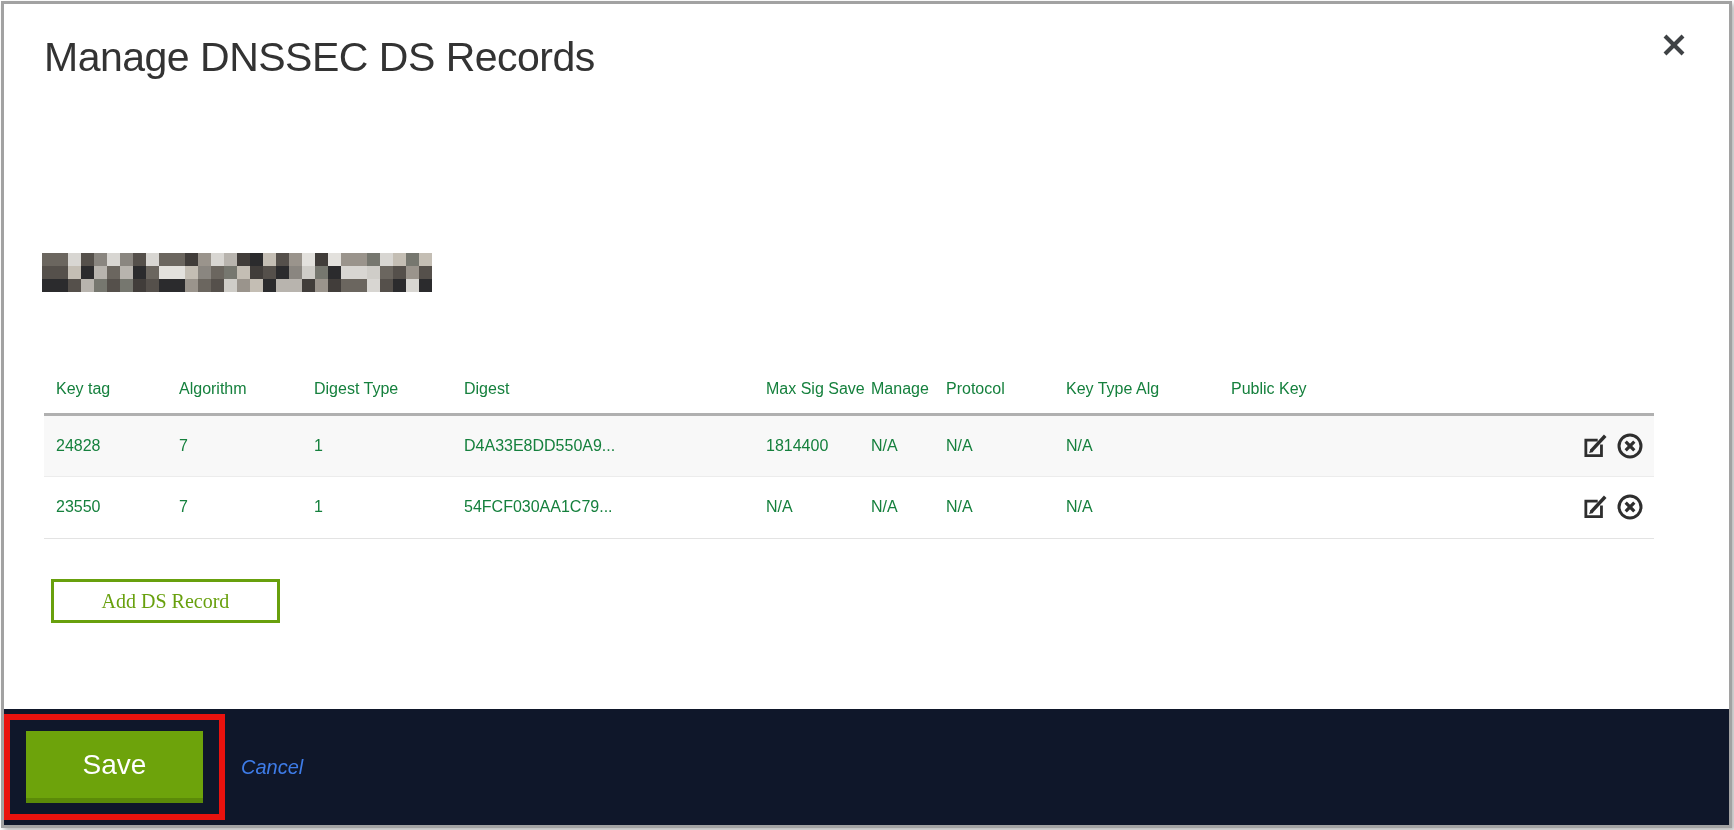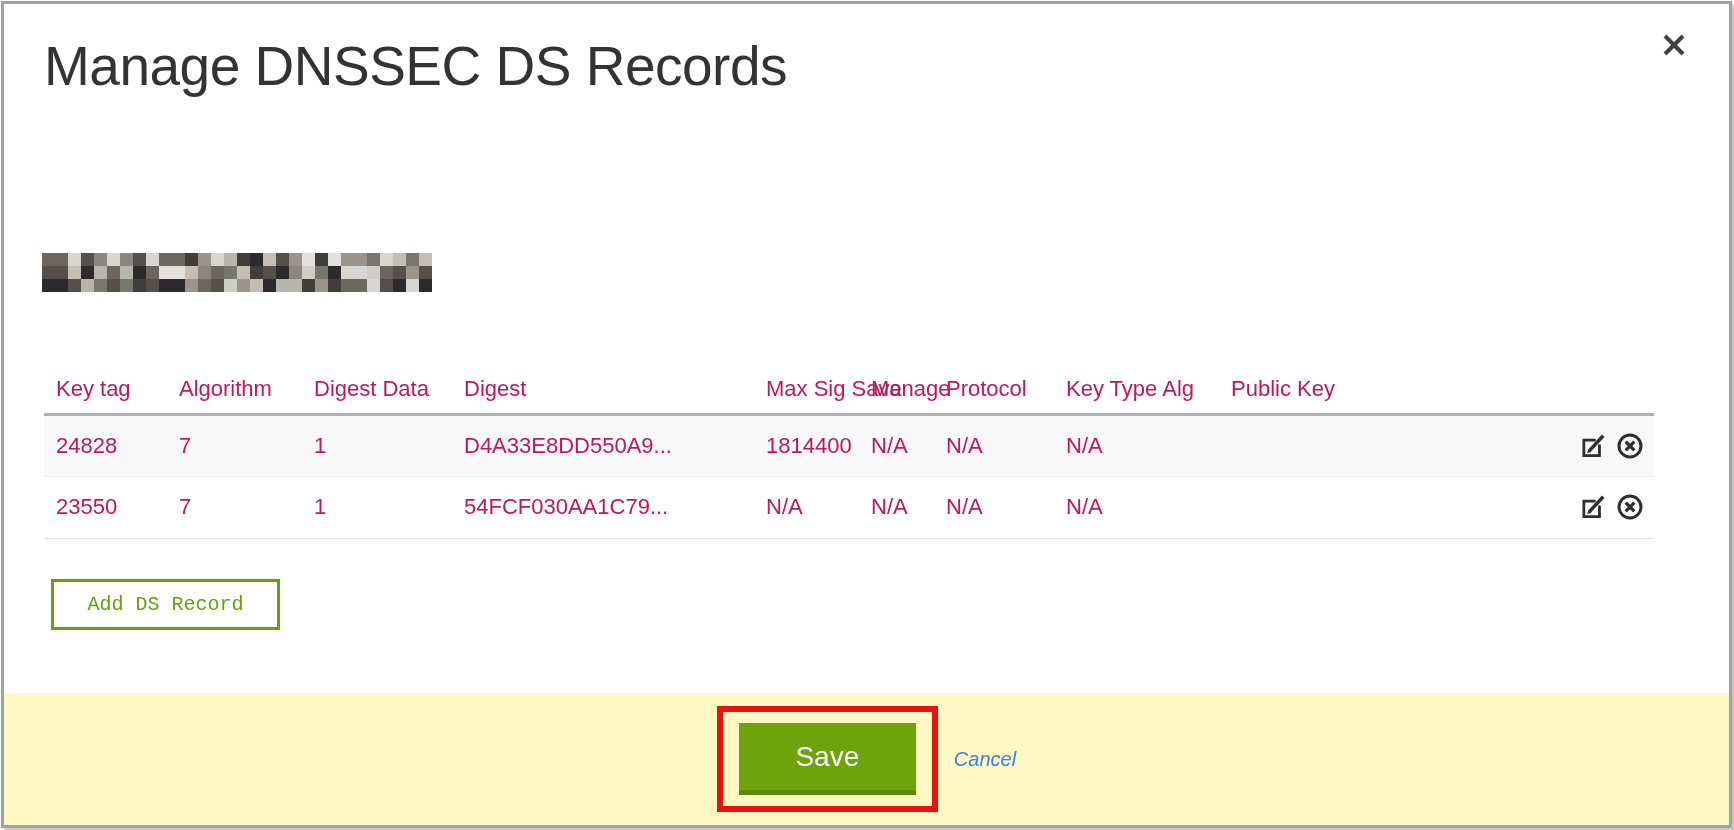--- a/index.html
+++ b/index.html
@@ -16,7 +16,7 @@
 
   .modal-title {
     position: absolute; top: 30px; left: 40px;
-    font-size: 55px; font-weight: 300; letter-spacing: -0.5px; color: #333;
+    font-size: 41px; font-weight: 300; letter-spacing: -0.5px; color: #333;
   }
 
   .close-btn {

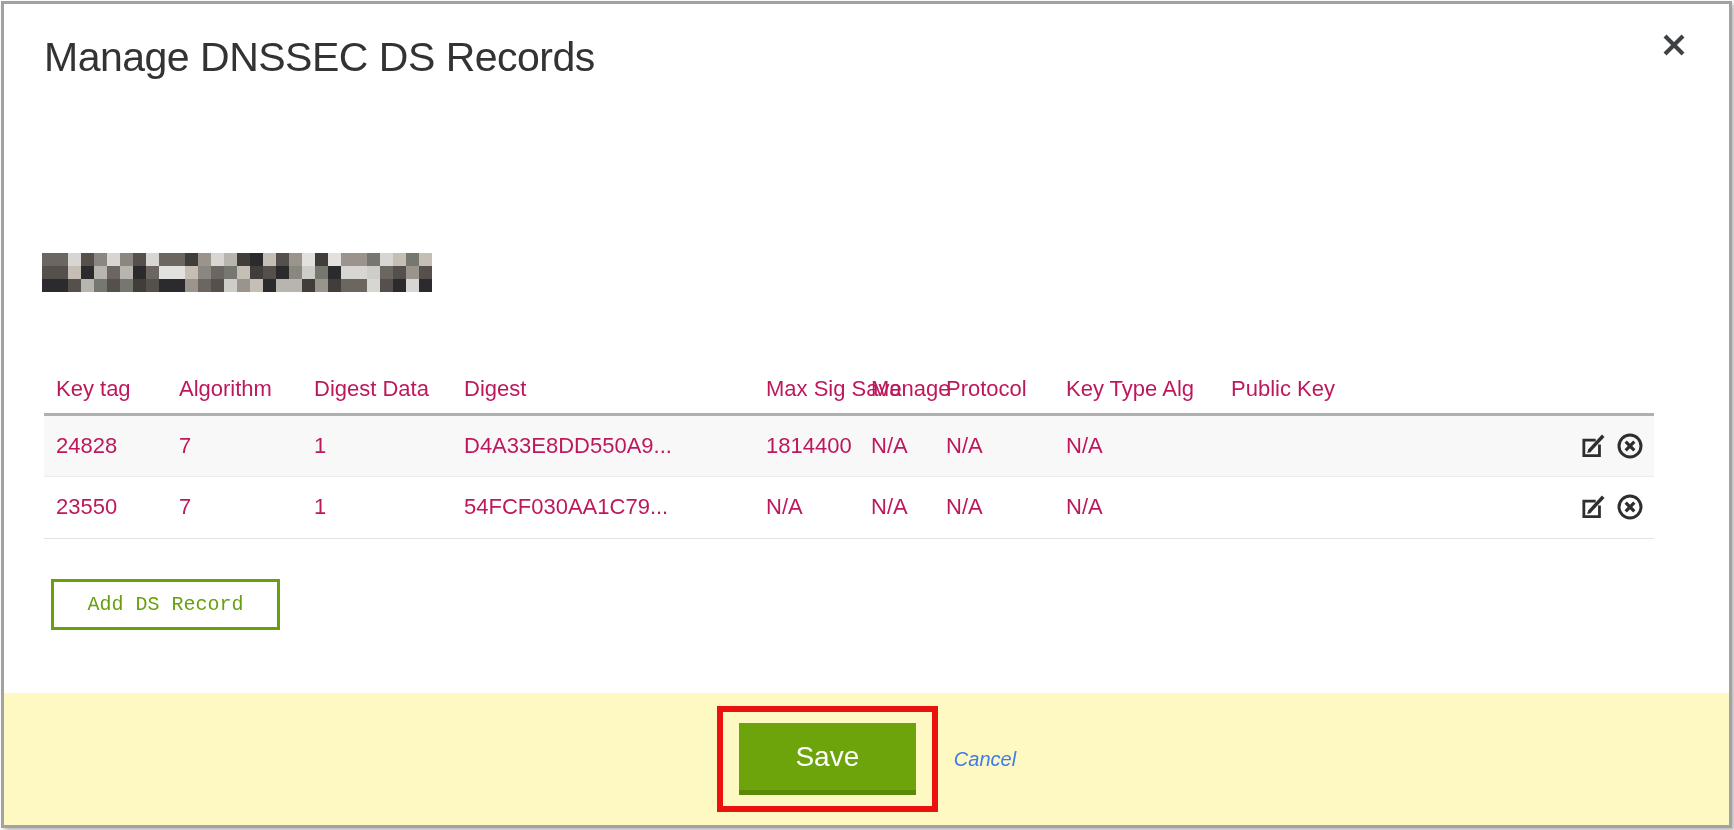--- a/index.html
+++ b/index.html
@@ -41,7 +41,7 @@
     position: absolute; top: 362px; left: 40px;
     width: 1610px;
     border-collapse: collapse; table-layout: fixed;
-    font-size: 22px; color: #be185d;
+    font-size: 16px; color: #15803d;
   }
   .ds-table th {
     font-weight: 400; text-align: left; padding: 0 0 0 12px;

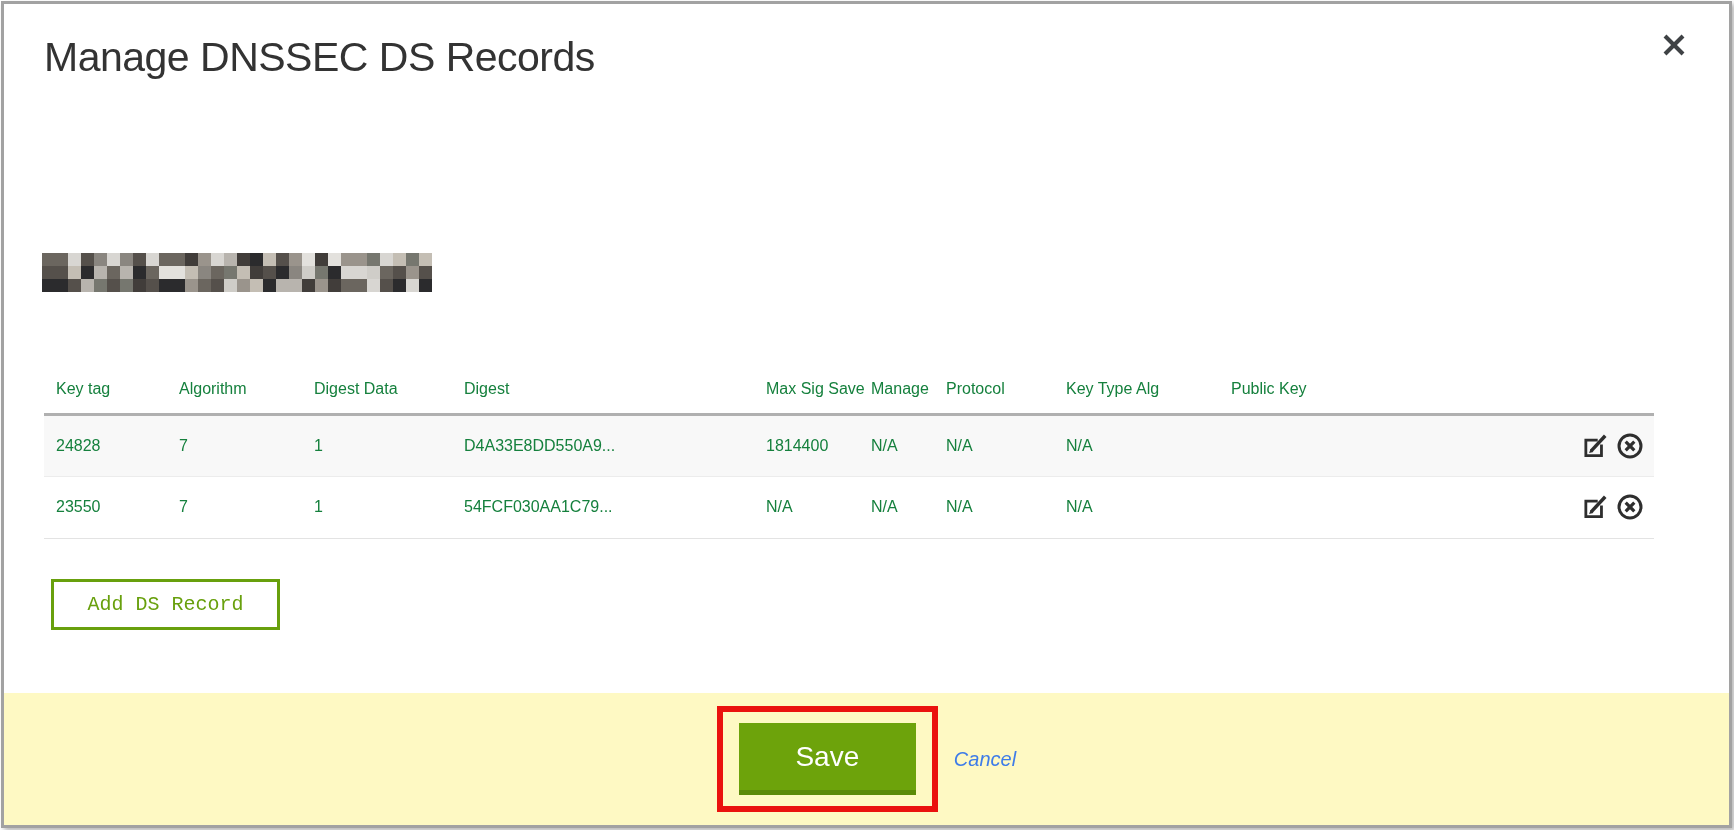--- a/index.html
+++ b/index.html
@@ -209,7 +209,7 @@
       <tr>
         <th>Key tag</th>
         <th>Algorithm</th>
-        <th>Digest Data</th>
+        <th>Digest Type</th>
         <th>Digest</th>
         <th>Max Sig Save</th>
         <th>Manage</th>

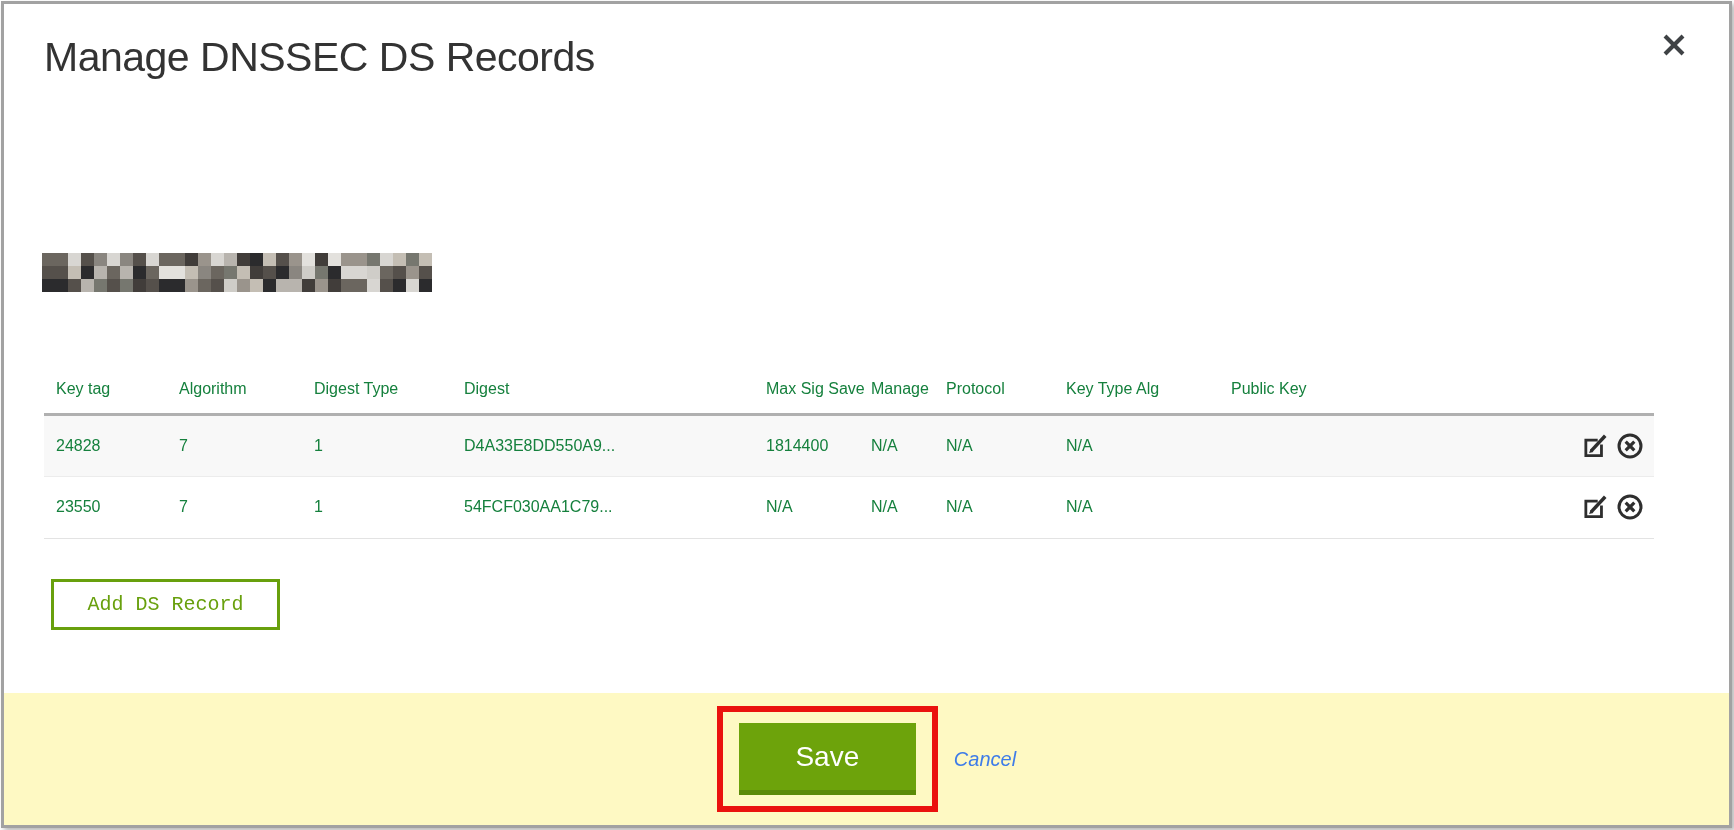--- a/index.html
+++ b/index.html
@@ -59,9 +59,9 @@
 
   .add-record-btn {
     position: absolute; top: 575px; left: 47px;
-    width: 229px; height: 51px;
+    width: 229px; height: 44px;
     background: #fff; border: 3px solid #68a00d; color: #68a00d;
-    font-size: 20px; font-family: Liberation Mono, monospace; cursor: pointer;
+    font-size: 20px; font-family: Liberation Serif, serif; cursor: pointer;
   }
 
   .modal-footer {

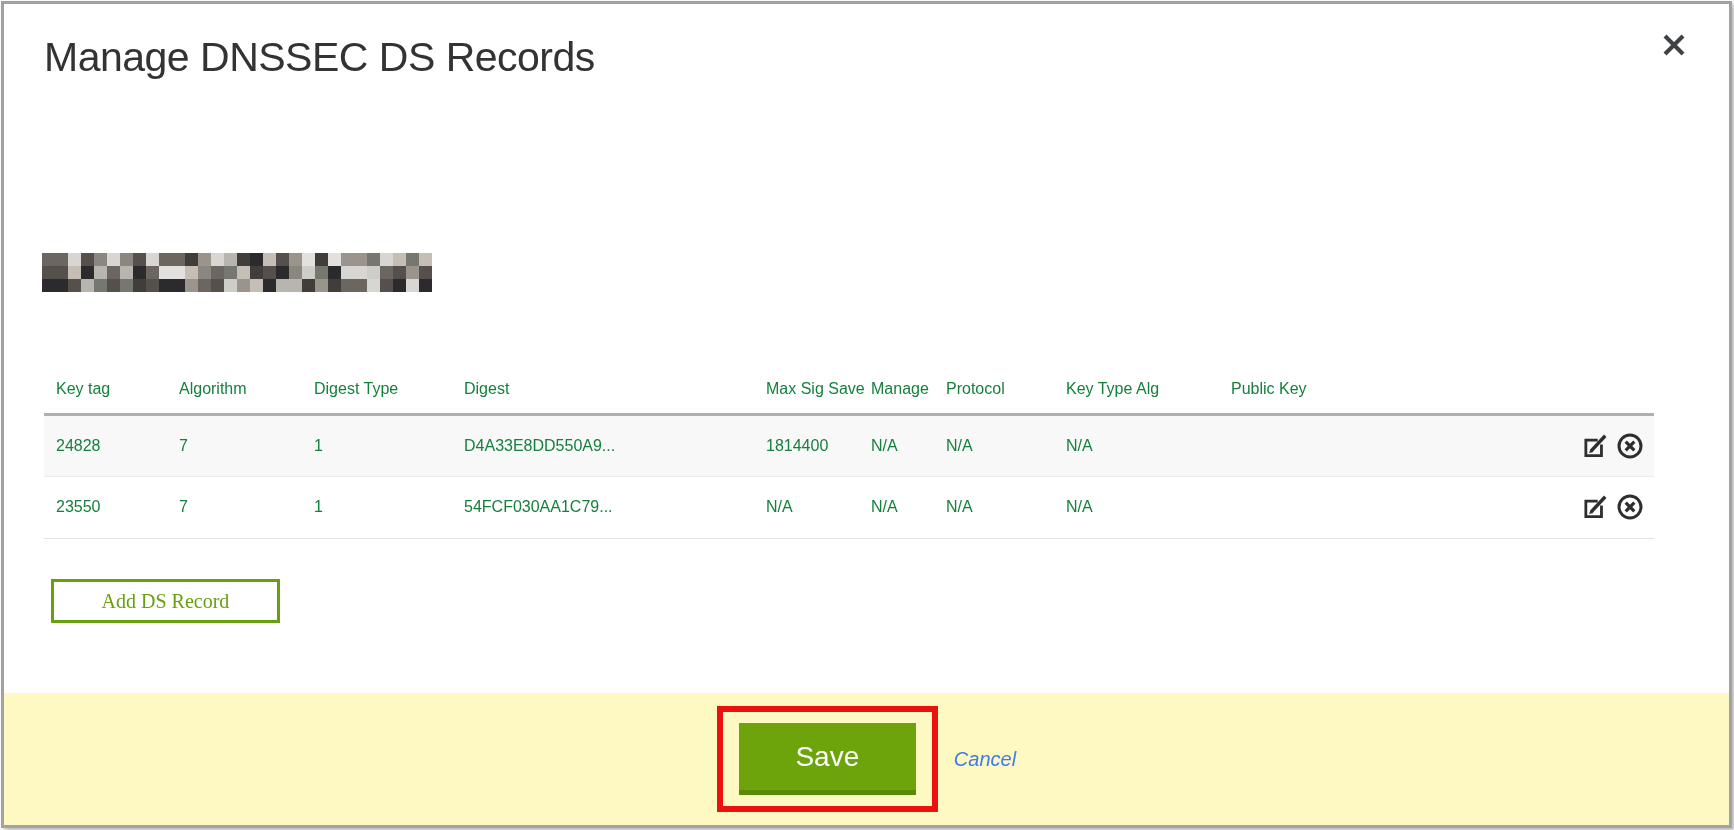--- a/index.html
+++ b/index.html
@@ -65,9 +65,9 @@
   }
 
   .modal-footer {
-    position: absolute; left: 0; right: 0; bottom: 0; height: 132px;
-    background: #fef9c3;
-    display: flex; align-items: center; justify-content: center;
+    position: absolute; left: 0; right: 0; bottom: 0; height: 116px;
+    background: #0f172a;
+    display: flex; align-items: center; justify-content: flex-start;
   }
   .annotation-box {
     border: 6px solid #ea120e;

